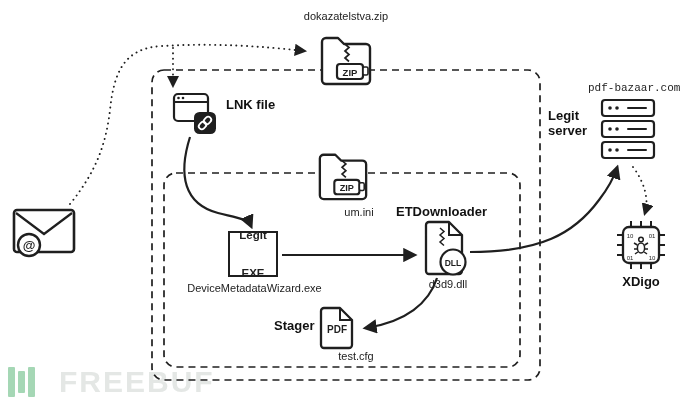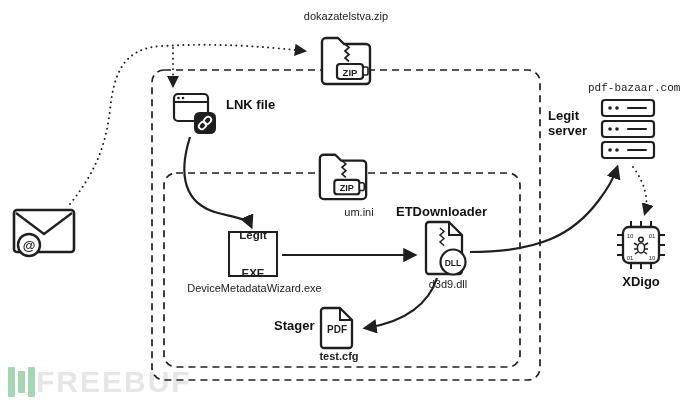--- a/index.html
+++ b/index.html
@@ -114,7 +114,7 @@
     <path d="M22 2 v12 h12" fill="none" stroke="#1f1f1f" stroke-width="2"></path>
     <text x="19" y="27" text-anchor="middle" font-size="10" font-weight="bold" fill="#1f1f1f">PDF</text>
   </svg>
-  <div class="node filename center" style="left:311px;top:350px;width:56px;font-weight:bold;">test.cfg</div>
+  <div class="node filename center" style="left:328px;top:350px;width:56px;">test.cfg</div>
 
   <div class="node filename center" style="left:588px;top:82px;width:86px;font-family:Liberation Mono, monospace;">pdf-bazaar.com</div>
   <div class="node title" style="left:548px;top:108px;">

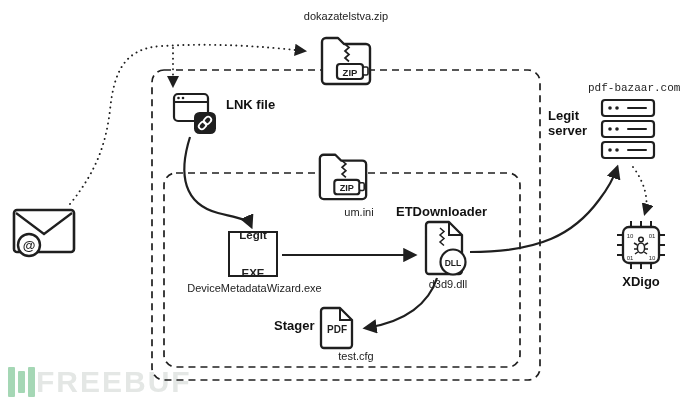--- a/index.html
+++ b/index.html
@@ -13,7 +13,7 @@
   .exe-box{box-sizing:border-box;width:50px;height:46px;border:2.2px solid #1f1f1f;border-radius:0;
            display:flex;flex-direction:column;align-items:center;justify-content:center;
            font-weight:bold;font-size:11.5px;line-height:1.25;background:#fff;gap:24px;}
-  .watermark{position:absolute;left:8px;bottom:6px;display:flex;align-items:center;gap:1px;z-index:1;}
+  .watermark{position:absolute;left:8px;bottom:6px;display:flex;align-items:center;gap:24px;z-index:1;}
   .wm-logo{display:flex;gap:3px;align-items:center;opacity:.55;}
   .wm-bar{width:7px;height:30px;background:#5cb87a;border-radius:1px;}
   .wm-bar.mid{height:22px;}

